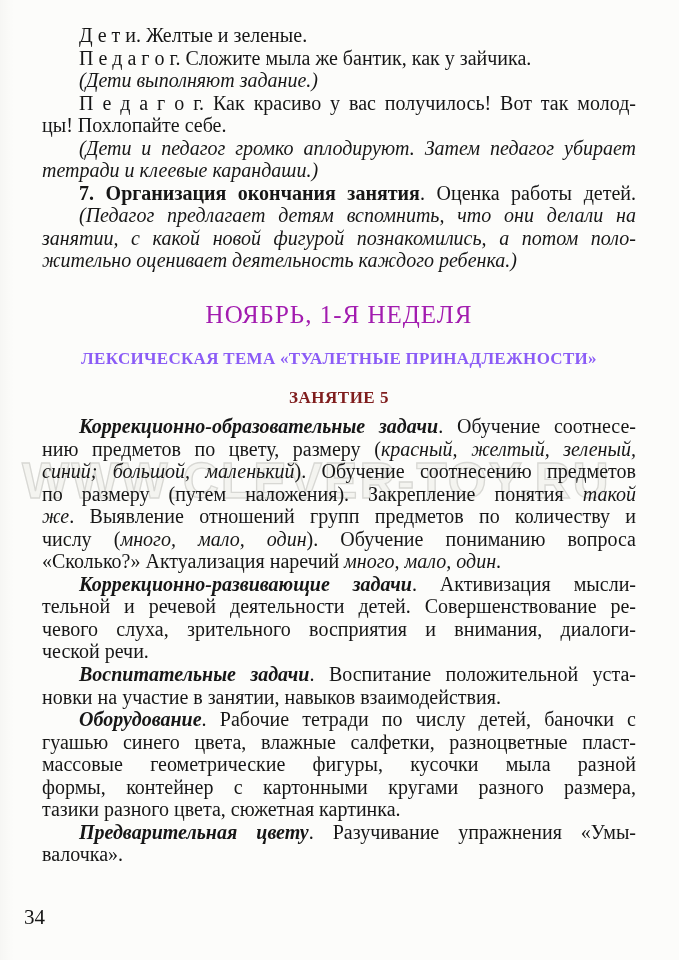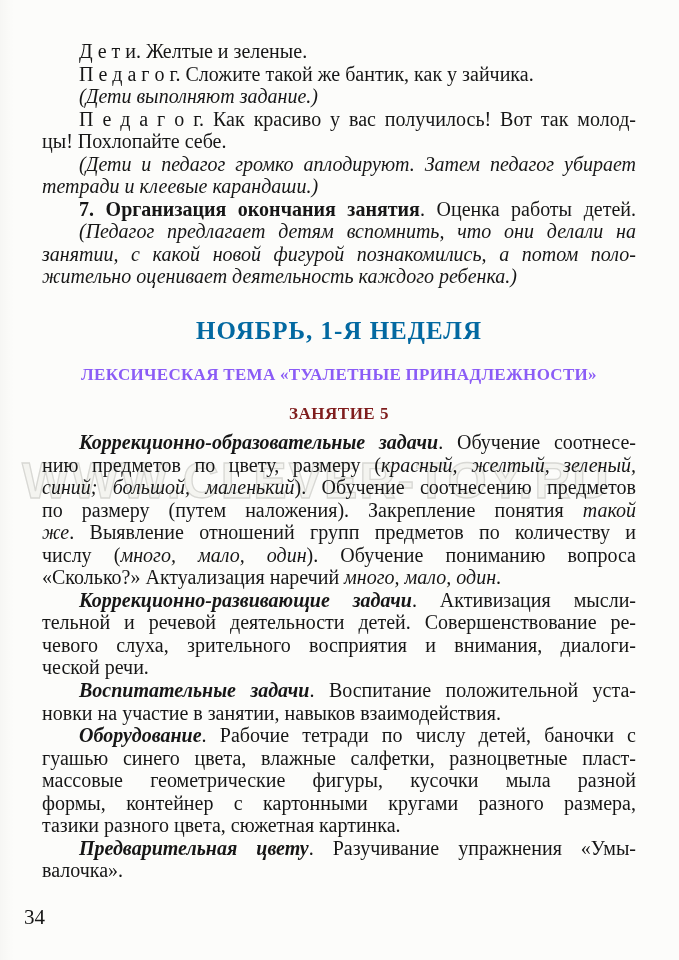--- a/index.html
+++ b/index.html
@@ -38,7 +38,7 @@
   }
   .content{
     position:absolute;
-    left:42px;top:40px;
+    left:42px;top:24px;
     width:594px;
     z-index:1;
   }

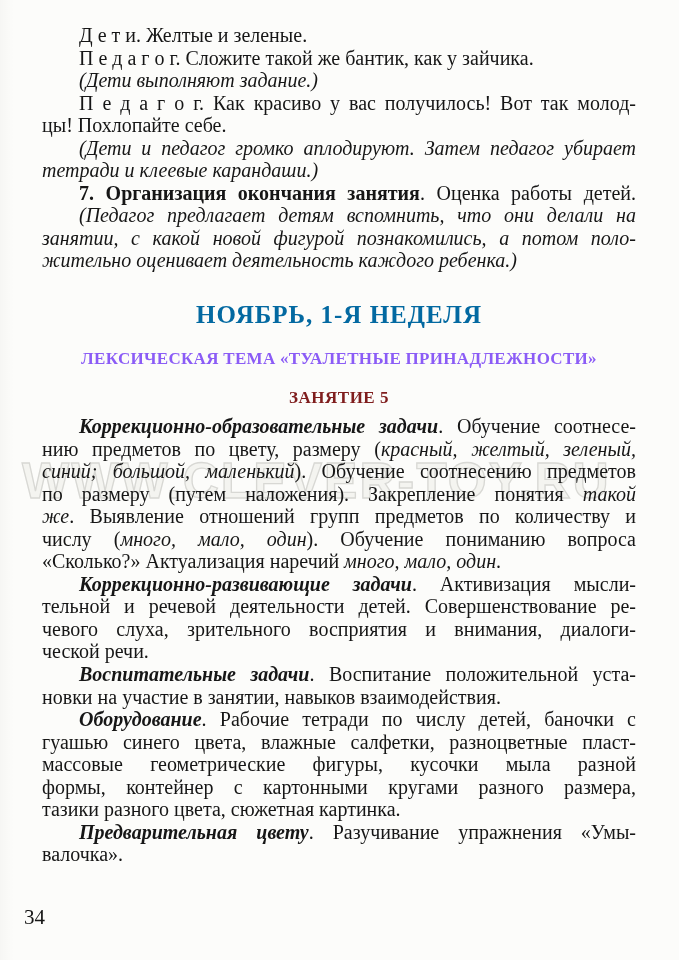--- a/index.html
+++ b/index.html
@@ -86,7 +86,7 @@
   <div class="watermark">WWW.CLEVER-TOY.RU</div>
   <div class="content">
       <div class="line indent"><span class="r-n">Д е т и. Желтые и зеленые.</span></div>
-      <div class="line indent"><span class="r-n">П е д а г о г. Сложите такой же бантик, как у зайчика.</span></div>
+      <div class="line indent"><span class="r-n">П е д а г о г. Сложите мыла же бантик, как у зайчика.</span></div>
       <div class="line indent"><span class="r-i">(Дети выполняют задание.)</span></div>
       <div class="line indent just"><span class="r-n">П е д а г о г. Как красиво у вас получилось! Вот так молод-</span></div>
       <div class="line"><span class="r-n">цы! Похлопайте себе.</span></div>

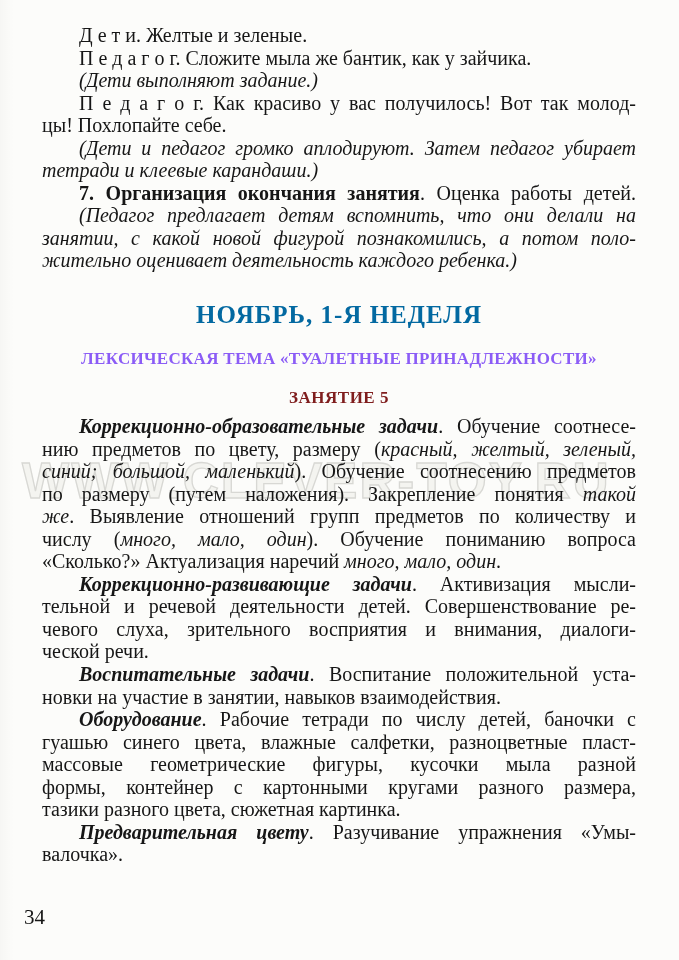--- a/index.html
+++ b/index.html
@@ -55,9 +55,9 @@
   .r-bi{font-weight:700;font-style:italic;}
   .h1{
     margin:28px 0 0 0;
-    font-size:25px;line-height:30px;font-weight:700;
+    font-size:25px;line-height:30px;font-weight:400;
     text-align:center;letter-spacing:1px;white-space:nowrap;
-    color:#0369a1;
+    color:#a21caf;
   }
   .h2{
     margin:17px 0 0 0;

